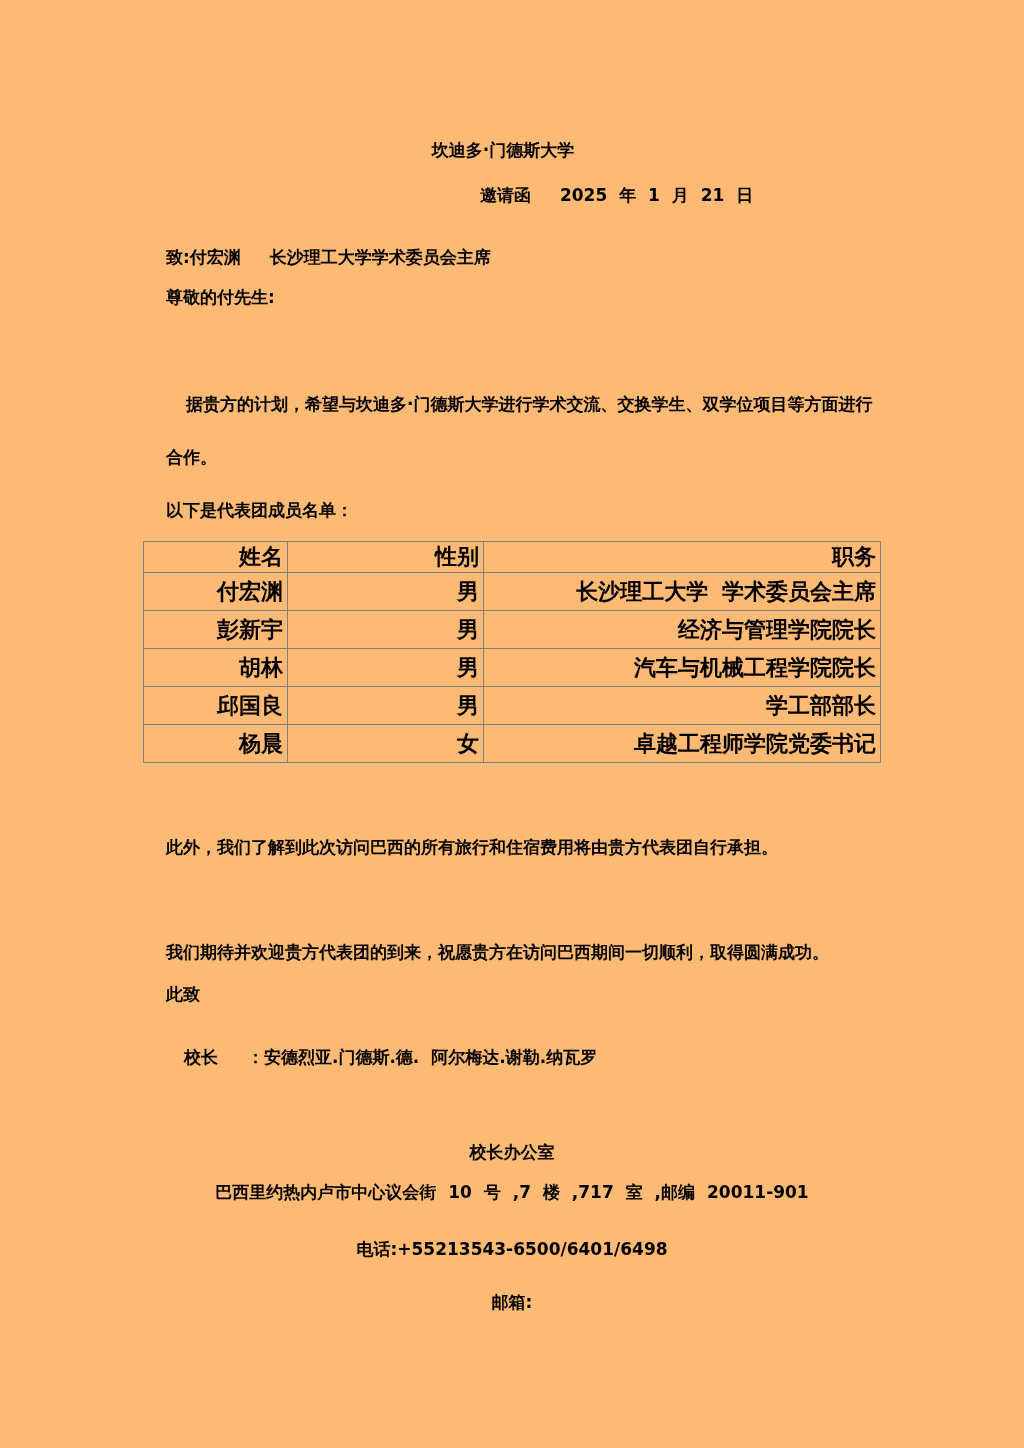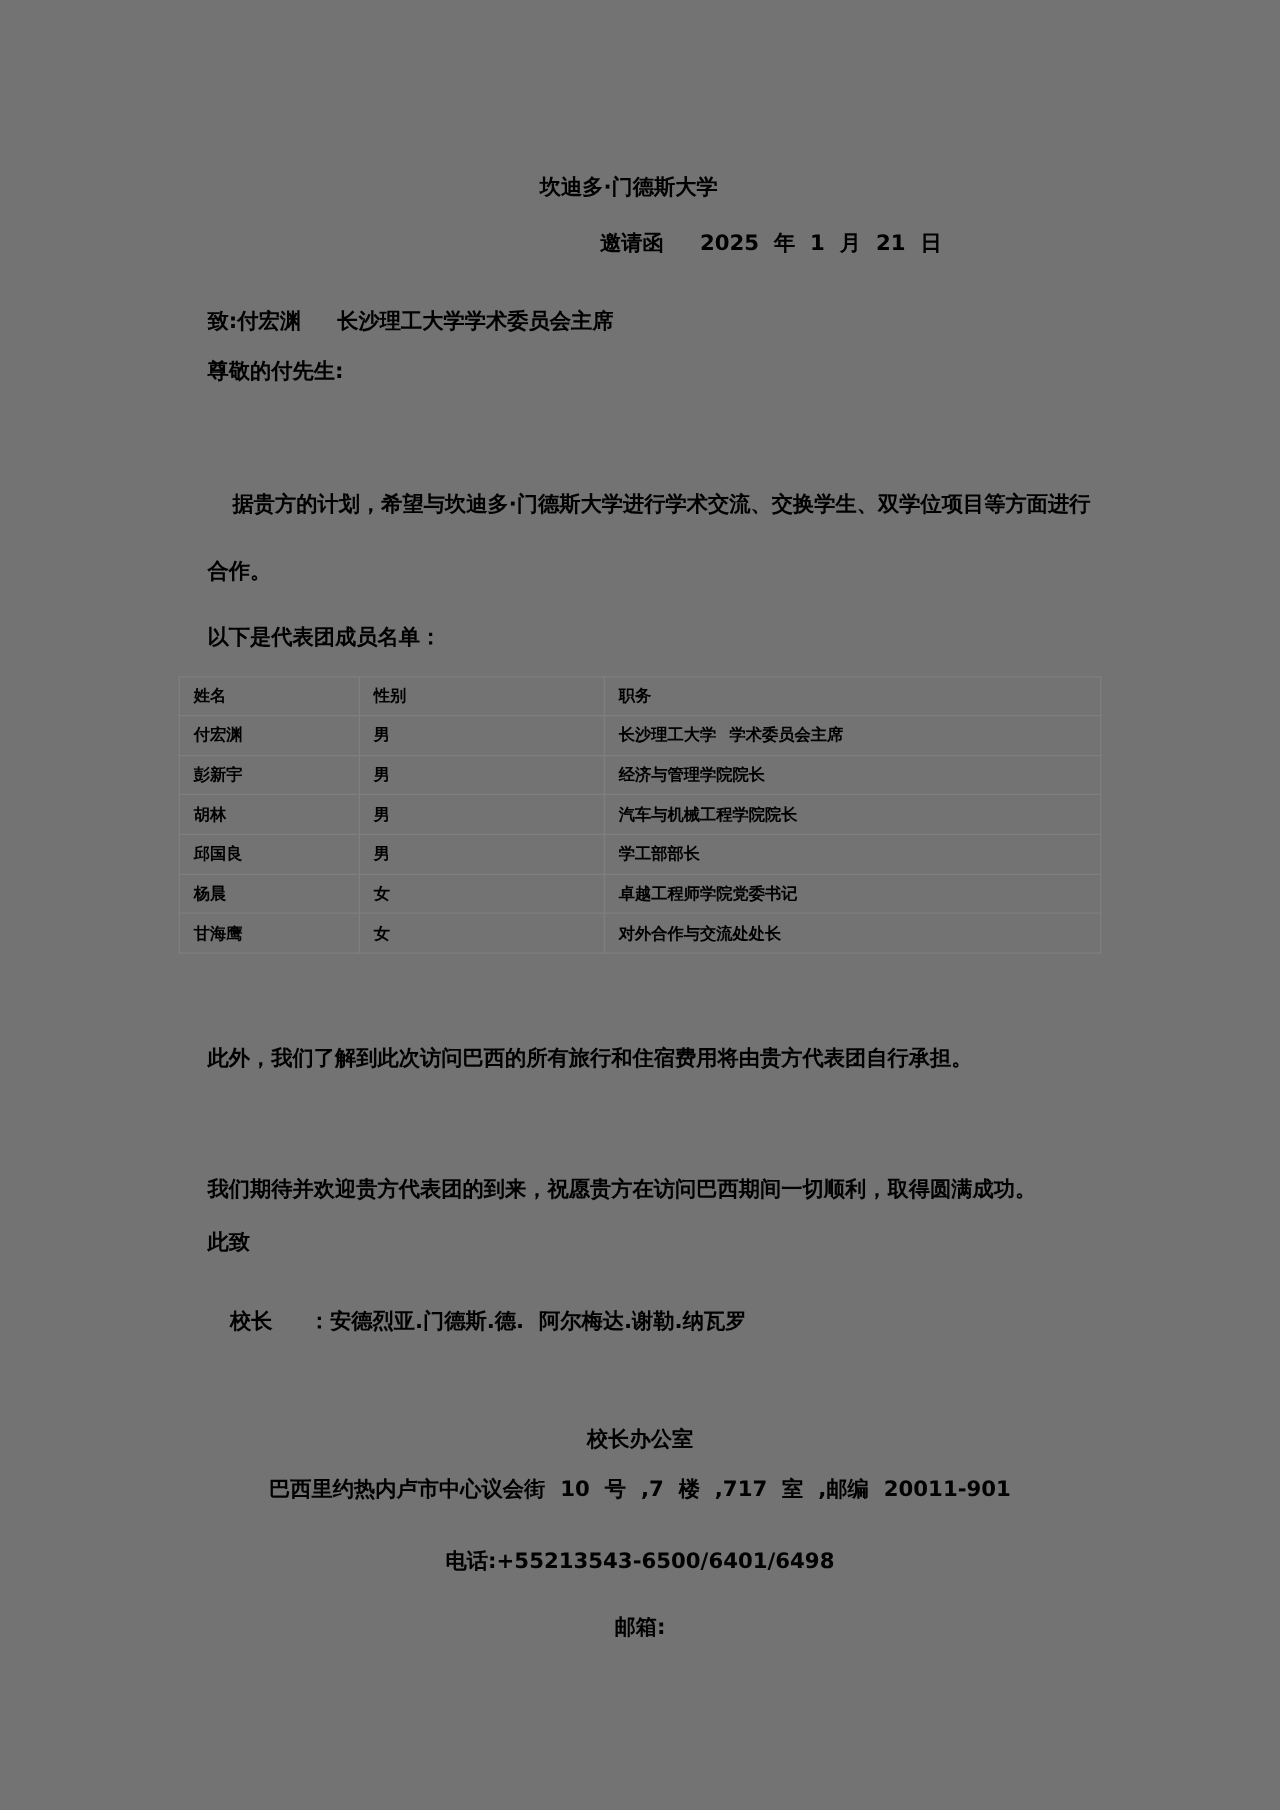--- a/index.html
+++ b/index.html
@@ -7,7 +7,7 @@
   .page {
     position:relative;
     width:1024px; height:1448px;
-    background:#737373;
+    background:#fdba74;
     color:#000000;
     font-family:"DejaVu Sans","Liberation Sans",sans-serif;
     font-weight:700;

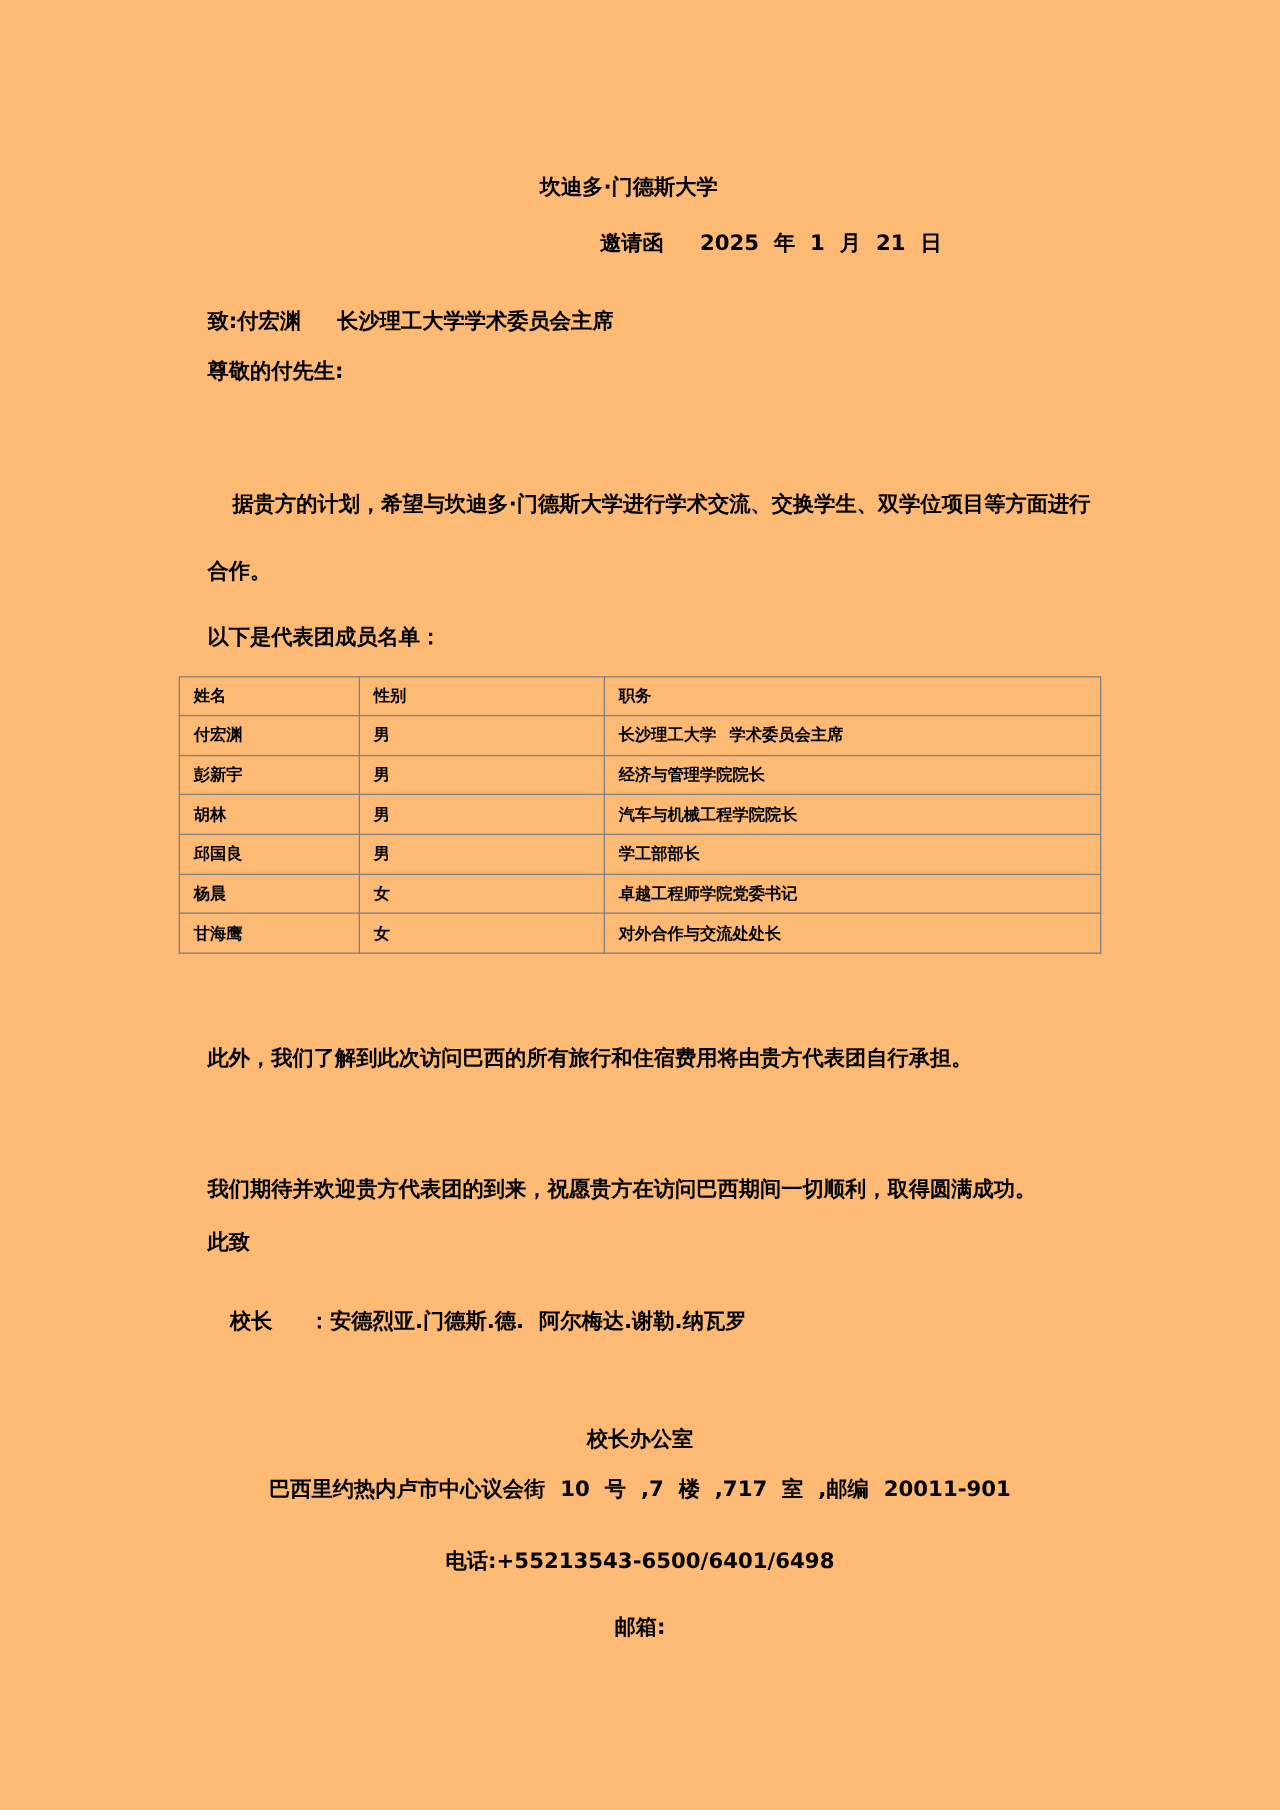--- a/index.html
+++ b/index.html
@@ -44,9 +44,9 @@
   table.delegation th, table.delegation td {
     border:1px solid #7f7f7f;
     padding:0 4px 0 11px;
-    text-align:left;
+    text-align:right;
     vertical-align:middle;
-    font-size:13px;
+    font-size:22px;
     font-weight:700;
     white-space:pre;
     height:31px;

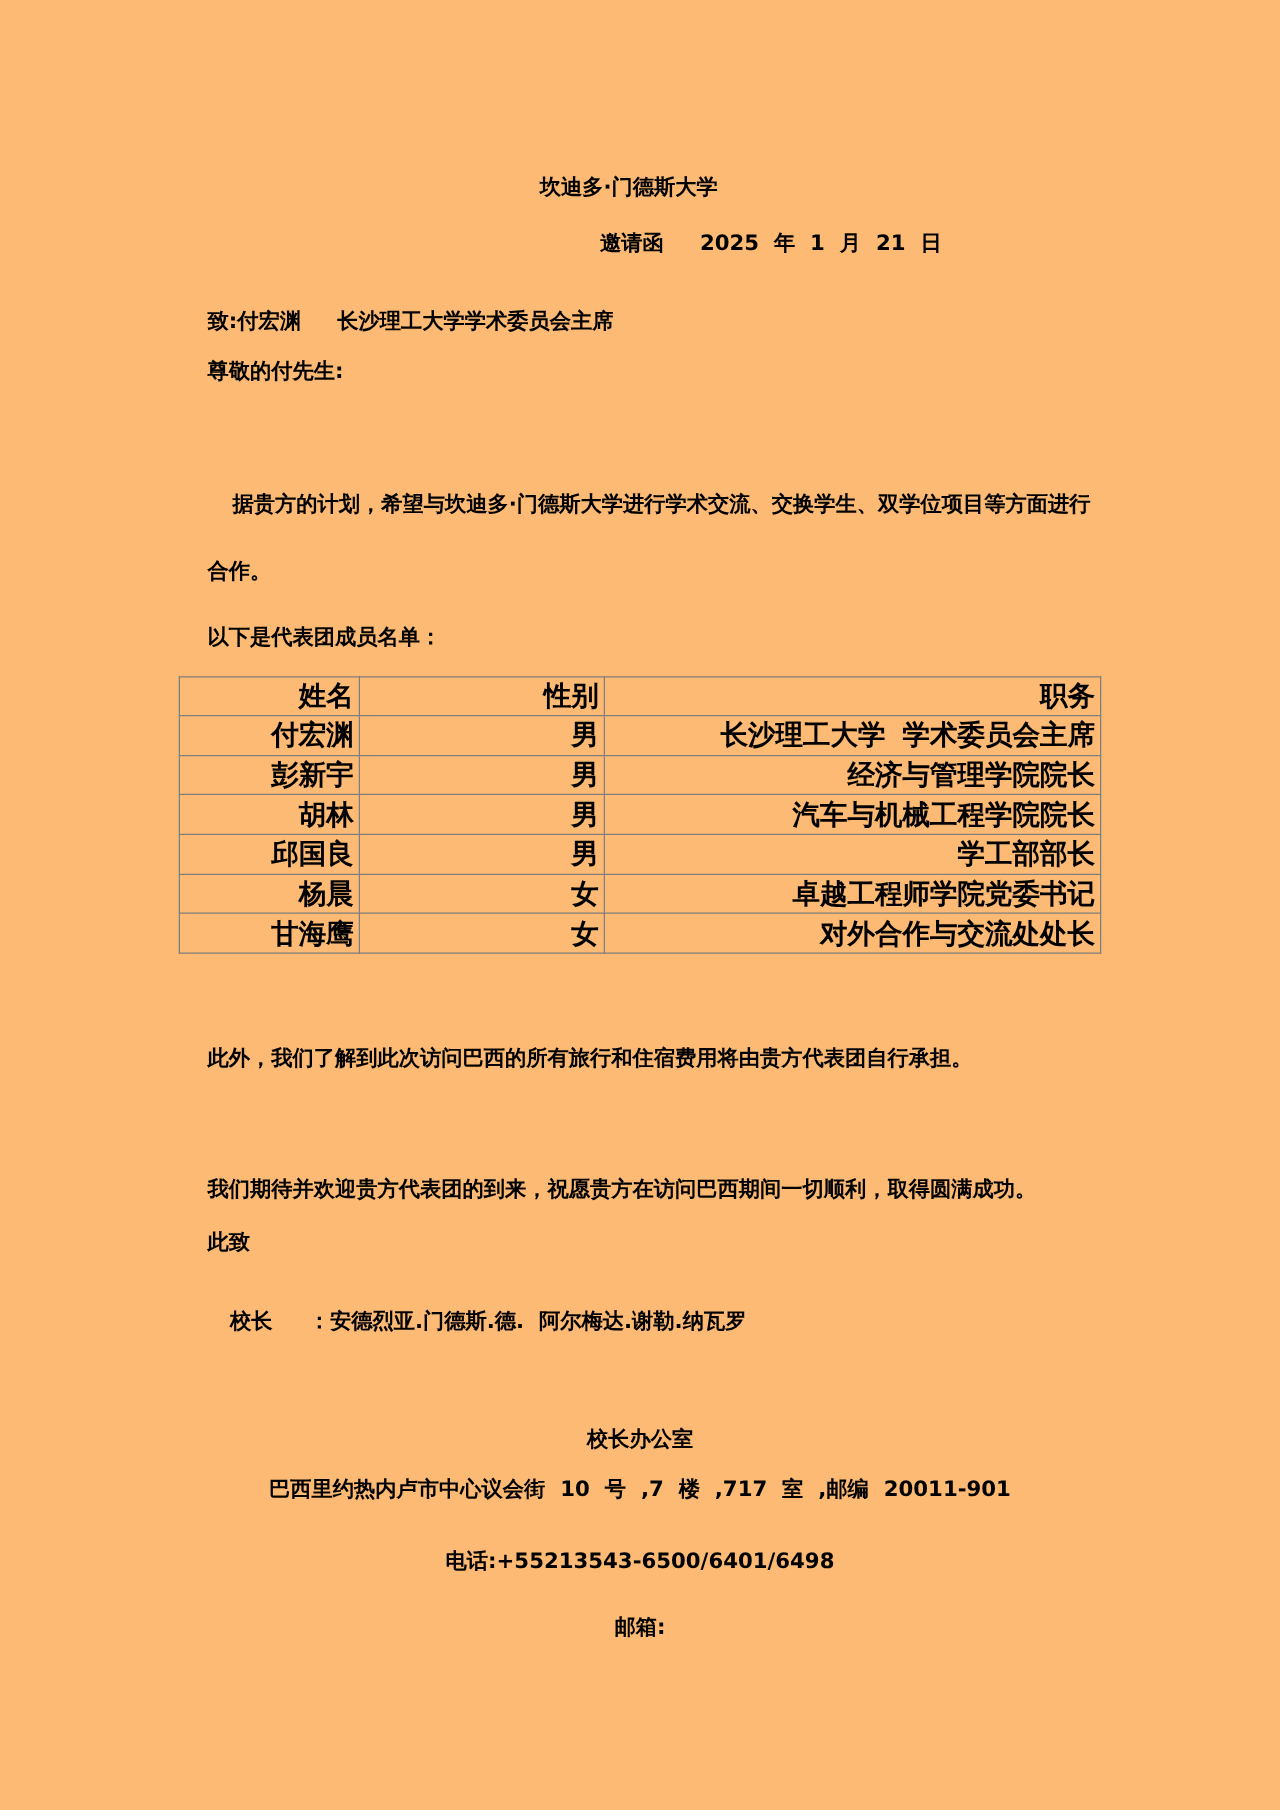--- a/index.html
+++ b/index.html
@@ -106,11 +106,6 @@
         <td>女</td>
         <td>卓越工程师学院党委书记</td>
       </tr>
-      <tr>
-        <td>甘海鹰</td>
-        <td>女</td>
-        <td>对外合作与交流处处长</td>
-      </tr>
     </tbody>
   </table>
 

